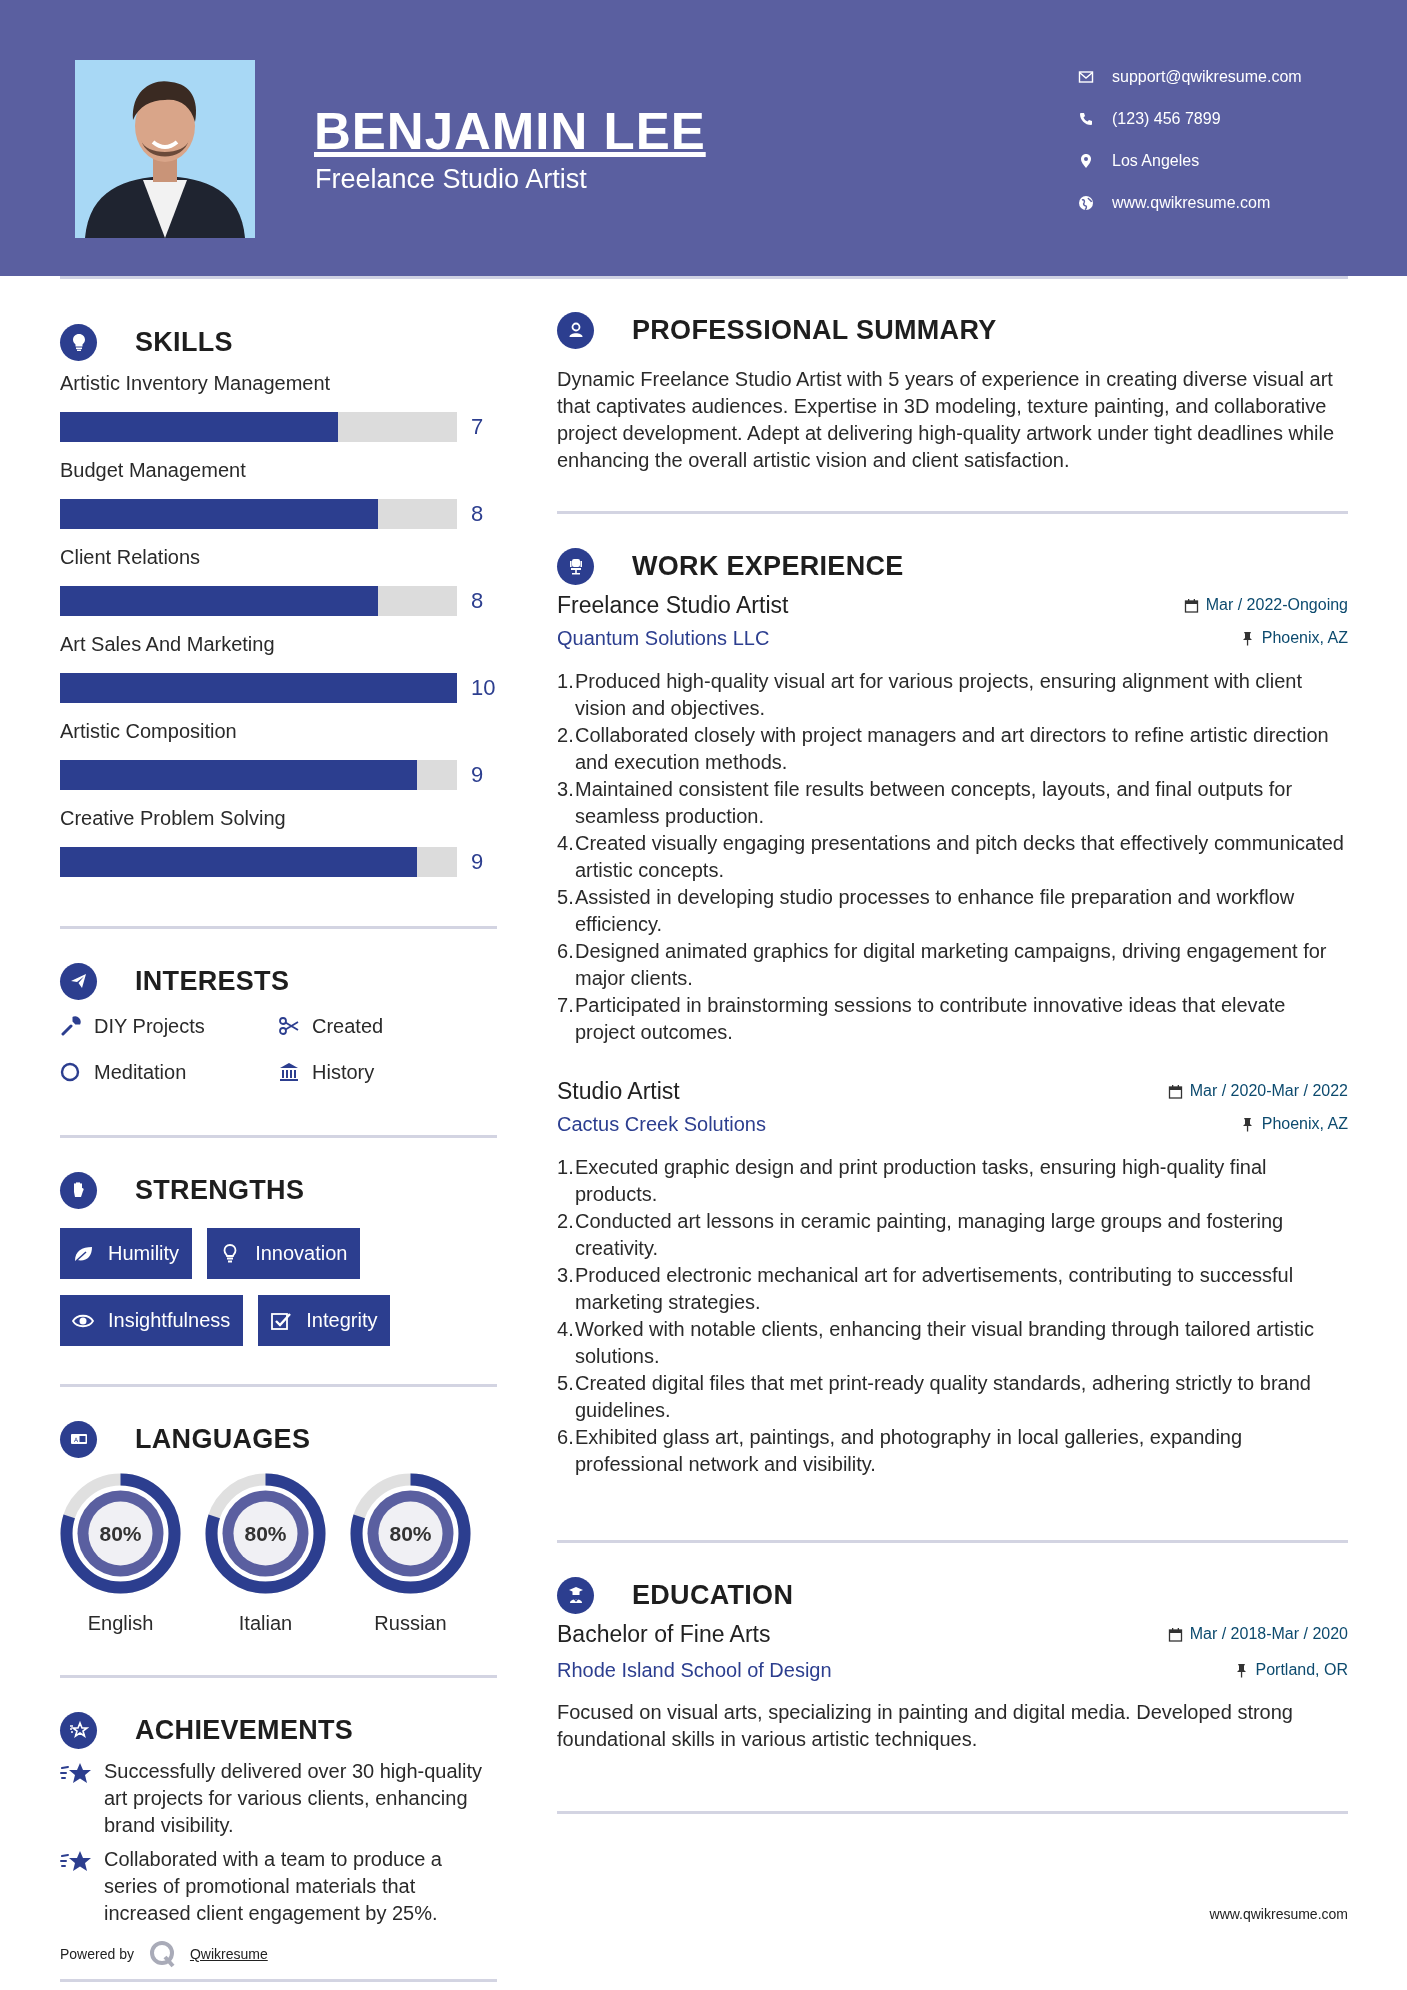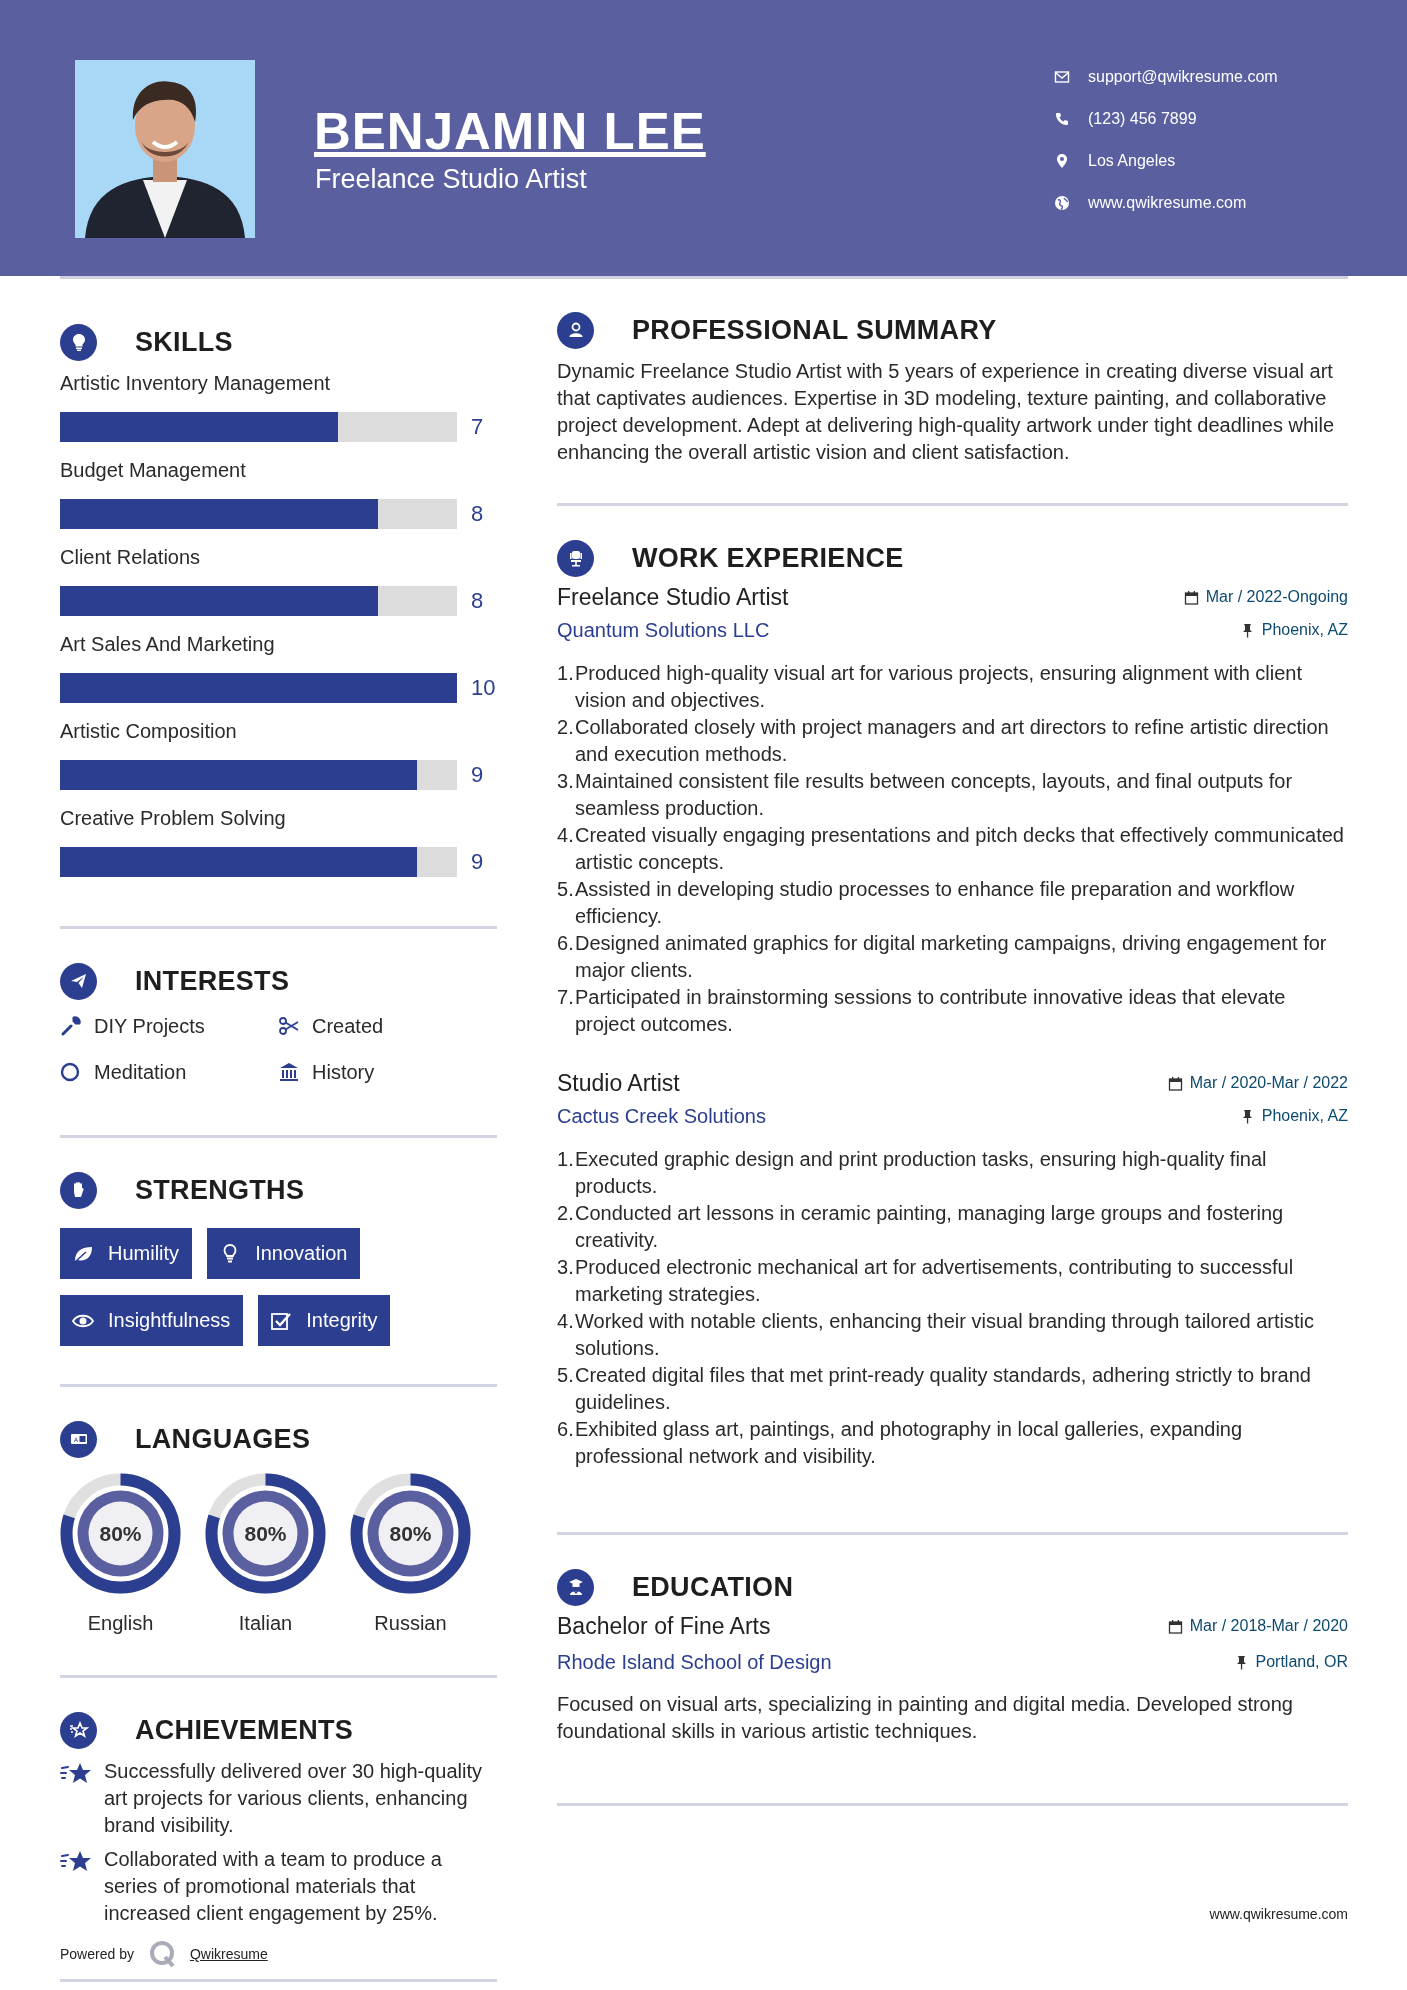--- a/index.html
+++ b/index.html
@@ -12,7 +12,7 @@
   .photo svg { width: 100%; height: 100%; display: block; }
   .name { position: absolute; left: 314px; top: 102px; font-size: 51px; font-weight: 700; color: #fff; letter-spacing: 1px; text-decoration: underline; }
   .jobtitle { position: absolute; left: 315px; top: 164px; font-size: 27px; color: #fff; }
-  .contacts { position: absolute; left: 1054px; top: 56px; }
+  .contacts { position: absolute; left: 1078px; top: 56px; }
   .contact { display: flex; align-items: center; height: 42px; color: #fff; font-size: 16px; }
   .contact .ci { width: 34px; display: inline-flex; justify-content: flex-start; }
   .contact svg { width: 16px; height: 16px; }

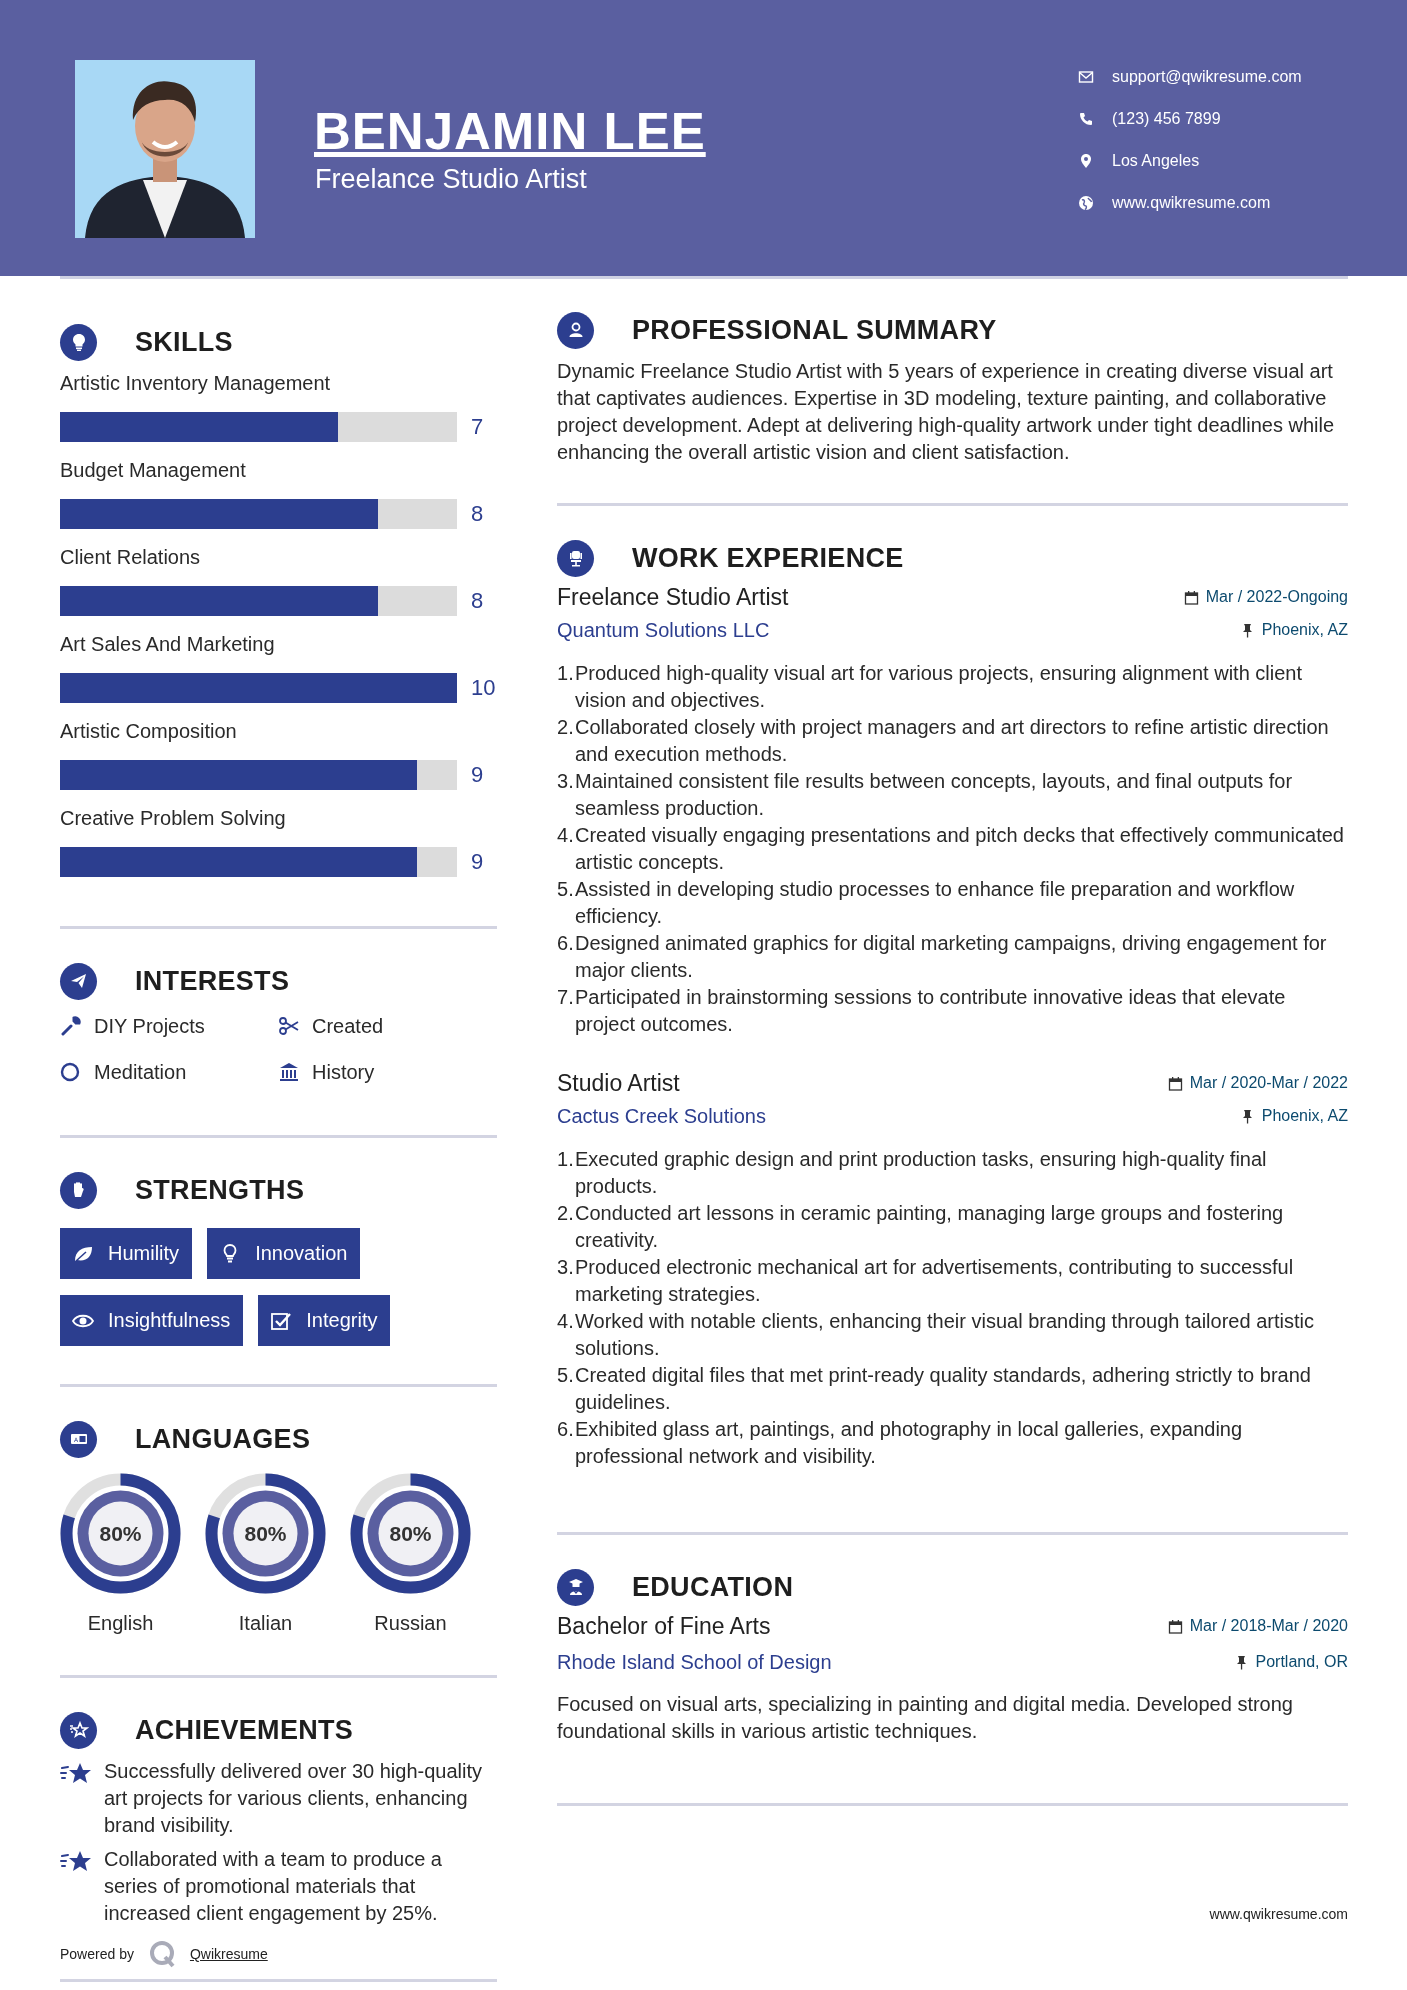--- a/index.html
+++ b/index.html
@@ -55,7 +55,7 @@
   .powered .qlogo { margin: 0 12px 0 14px; width: 30px; height: 30px; }
   .powered a { color: #222; text-decoration: underline; font-size: 14px; }
 
-  .summary { font-size: 20px; line-height: 27px; color: #2a2a2a; margin-top: 6px; }
+  .summary { font-size: 20px; line-height: 27px; color: #2a2a2a; margin-top: 14px; }
   .job-head { display: flex; justify-content: space-between; align-items: center; height: 34px; }
   .job-title { font-size: 23px; color: #222; }
   .job-date, .job-loc { font-size: 16px; color: #0c4a6e; display: flex; align-items: center; margin-left: 15px; }

